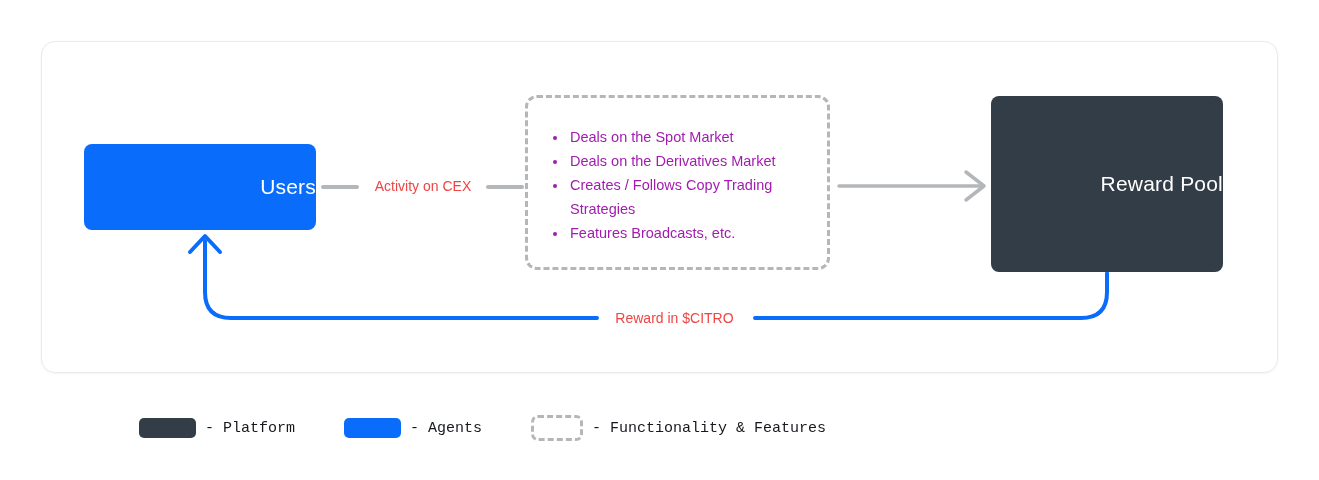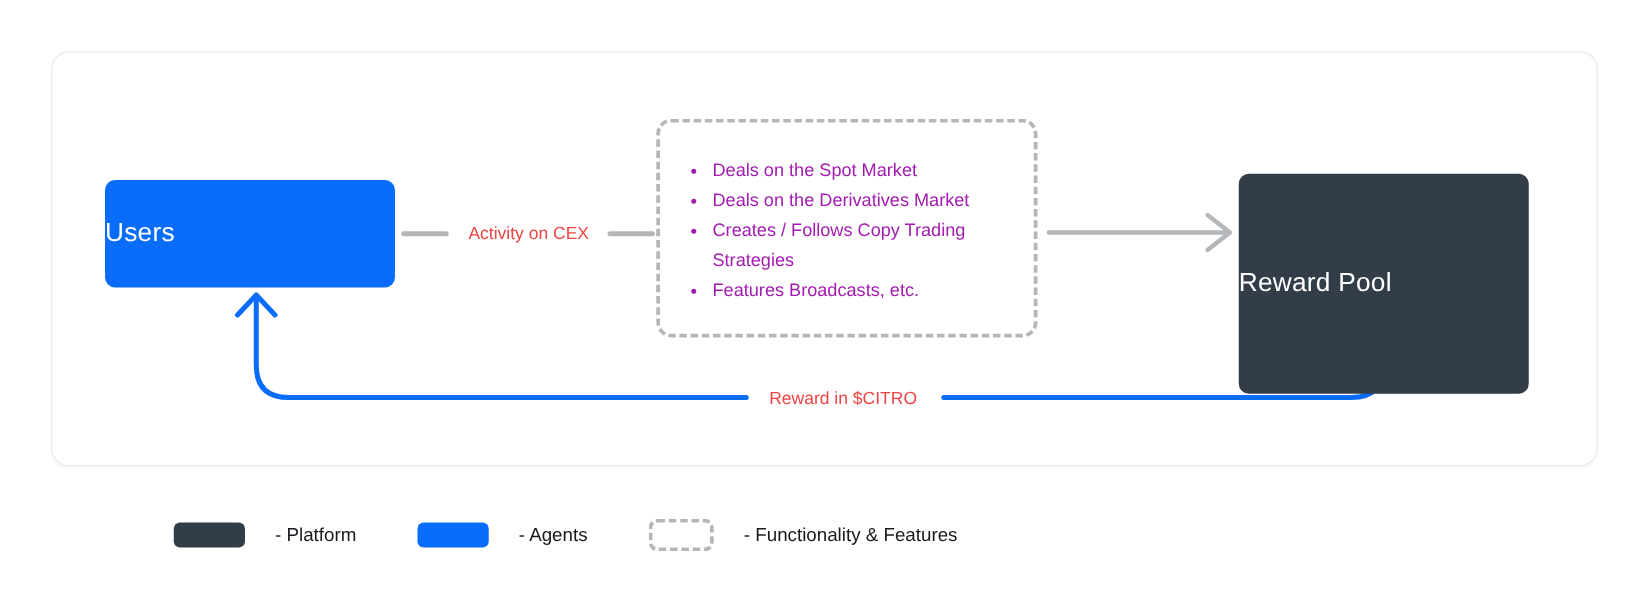--- a/index.html
+++ b/index.html
@@ -26,7 +26,7 @@
   }
 
   .node{
-    position:absolute;display:flex;align-items:center;justify-content:flex-start;
+    position:absolute;display:flex;align-items:center;justify-content:flex-end;
     color:#ffffff;font-size:21px;font-weight:500;letter-spacing:.2px;
   }
   .node-users{left:84px;top:144px;width:232px;height:86px;background:var(--agent);border-radius:8px;}

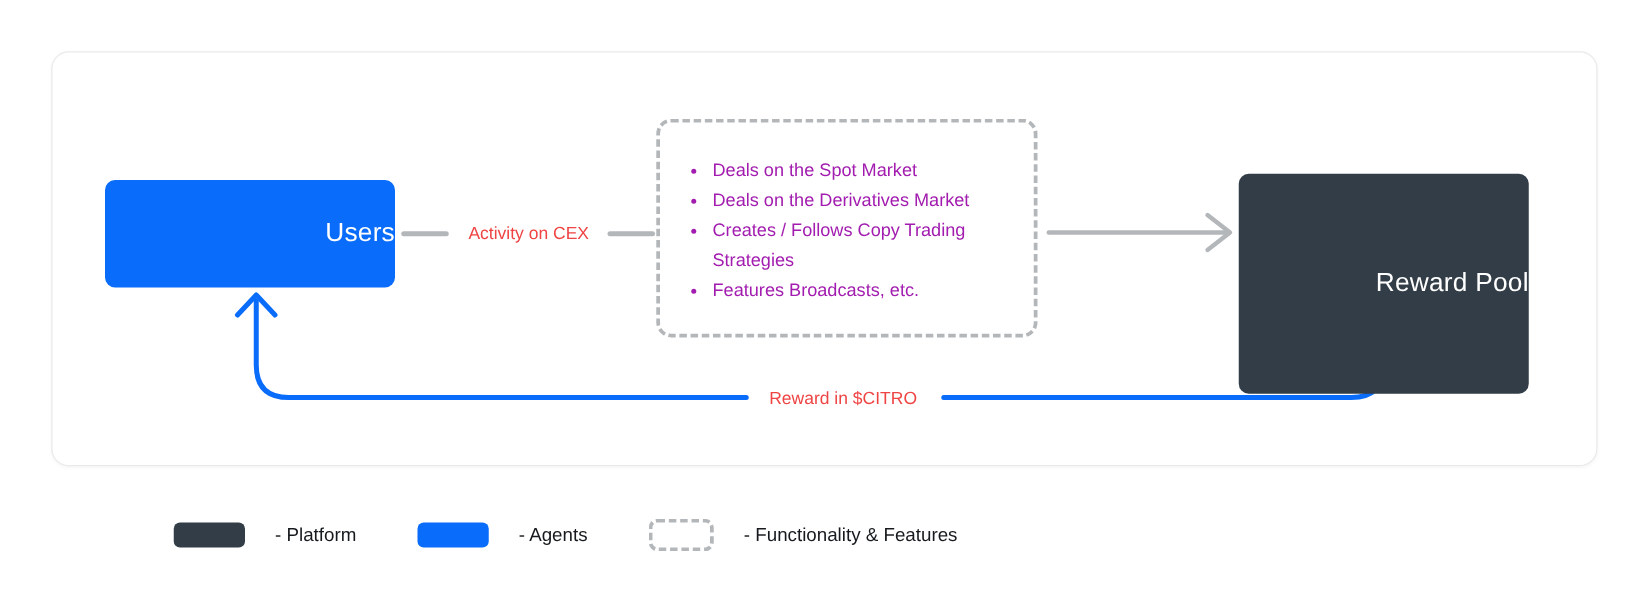--- a/index.html
+++ b/index.html
@@ -30,7 +30,7 @@
     color:#ffffff;font-size:21px;font-weight:500;letter-spacing:.2px;
   }
   .node-users{left:84px;top:144px;width:232px;height:86px;background:var(--agent);border-radius:8px;}
-  .node-reward{left:991px;top:96px;width:232px;height:176px;background:var(--platform);border-radius:8px;margin-top:43px;}
+  .node-reward{left:991px;top:96px;width:232px;height:176px;background:var(--platform);border-radius:8px;}
 
   .features-box{
     position:absolute;left:525px;top:95px;width:305px;height:175px;

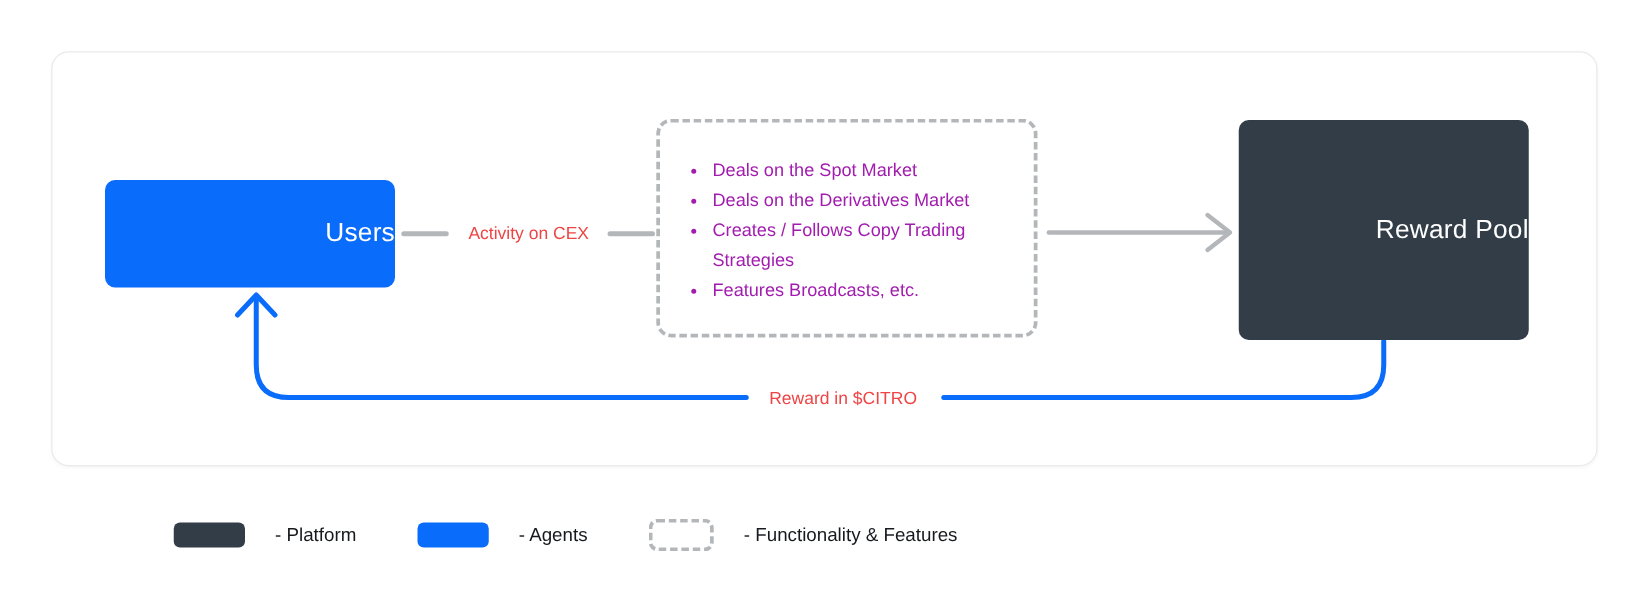--- a/index.html
+++ b/index.html
@@ -57,7 +57,7 @@
     position:absolute;left:139px;top:412px;height:32px;
     display:flex;align-items:center;gap:49px;
   }
-  .legend-item{display:flex;align-items:center;gap:24px;}
+  .legend-item{display:flex;align-items:center;gap:9px;font-family:Liberation Mono, monospace;}
   .legend-label{font-size:15px;color:#16191d;white-space:nowrap;}
   .swatch{width:57px;height:20px;border-radius:5px;}
   .swatch-platform{background:var(--platform);}

